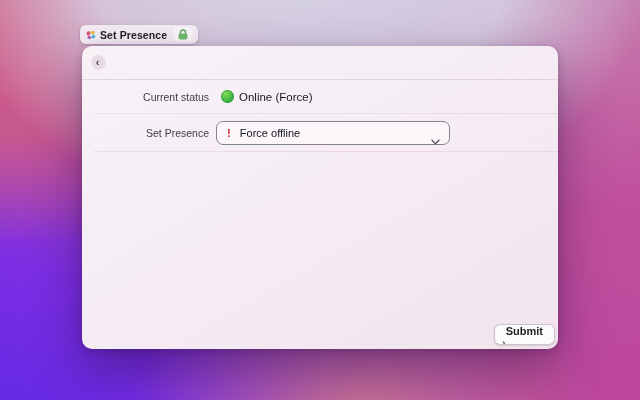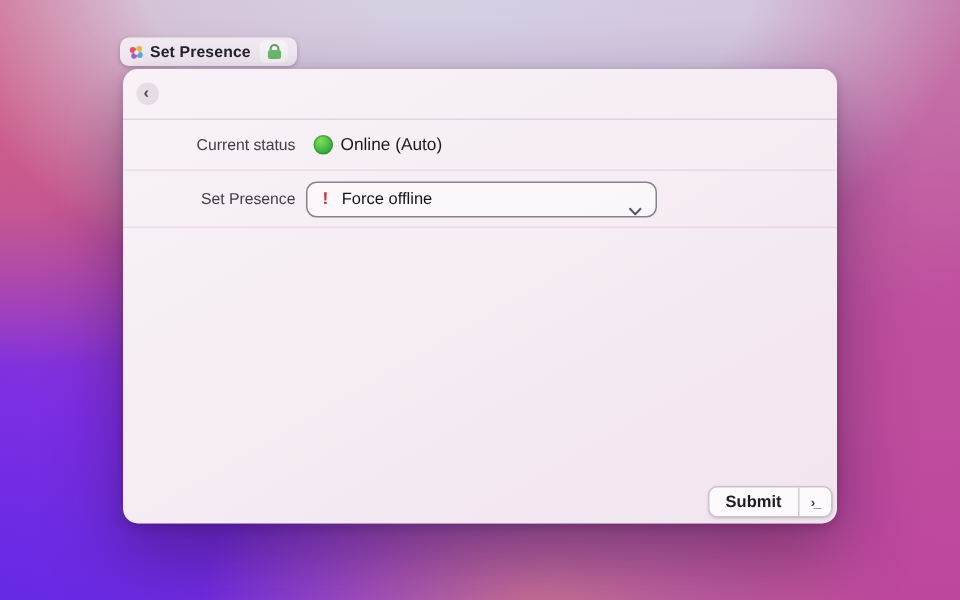--- a/index.html
+++ b/index.html
@@ -54,7 +54,7 @@
     padding: 0 2px 1px 0; cursor: pointer; font-family: "Liberation Sans", sans-serif;
   }
 
-  .row { display: flex; align-items: center; }
+  .row { display: flex; align-items: center; margin-left: 12px; }
   .row-status { height: 33px; border-bottom: 1px solid rgba(80,40,80,0.08); }
   .row-presence { height: 37px; border-bottom: 1px solid rgba(195,115,175,0.16); }
   .row-label {

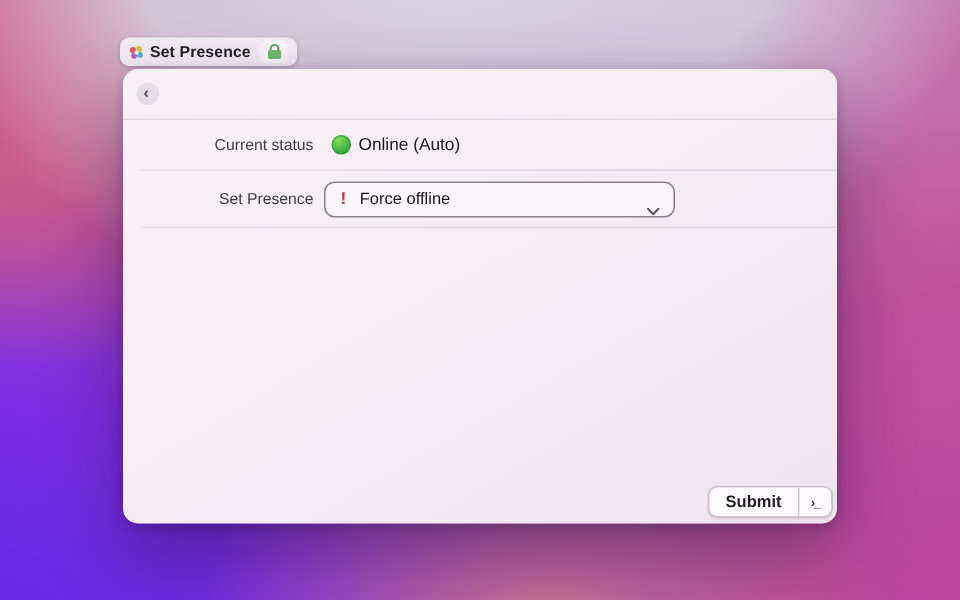--- a/index.html
+++ b/index.html
@@ -138,7 +138,7 @@
     <div class="row-label">Current status</div>
     <div class="status-value">
       <span class="status-dot"></span>
-      <span class="status-text">Online (Auto)</span>
+      <span class="status-text">Online (Force)</span>
     </div>
   </div>
 

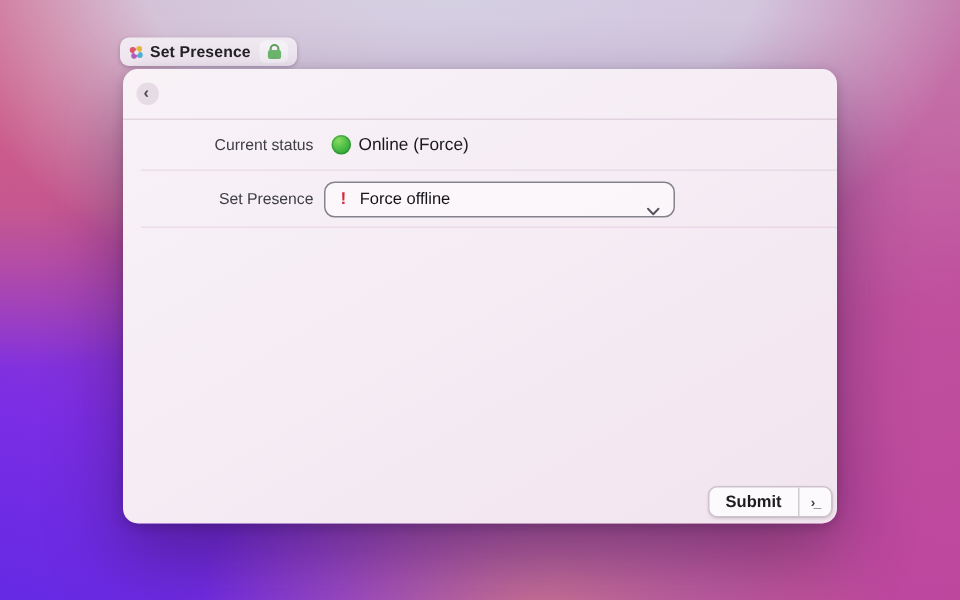--- a/index.html
+++ b/index.html
@@ -87,6 +87,7 @@
     background: #fdfafd; border: 1px solid rgba(125,105,125,0.38);
     border-radius: 6px; overflow: hidden;
     box-shadow: 0 1px 2px rgba(0,0,0,0.12);
+    flex-direction: column;
   }
   .submit-btn {
     border: none; background: transparent; padding: 0 11px;

